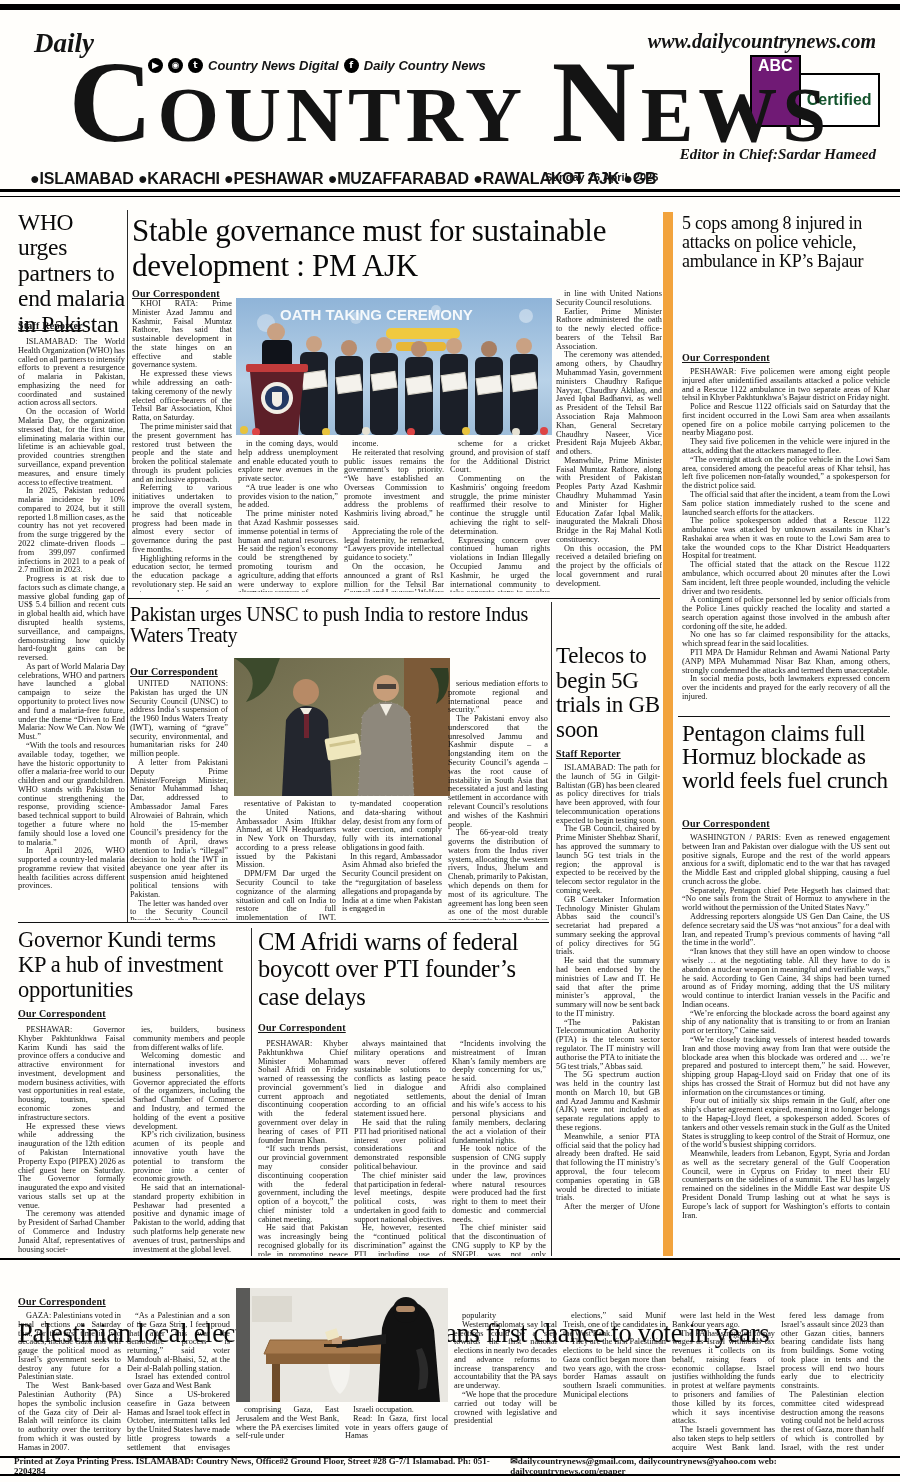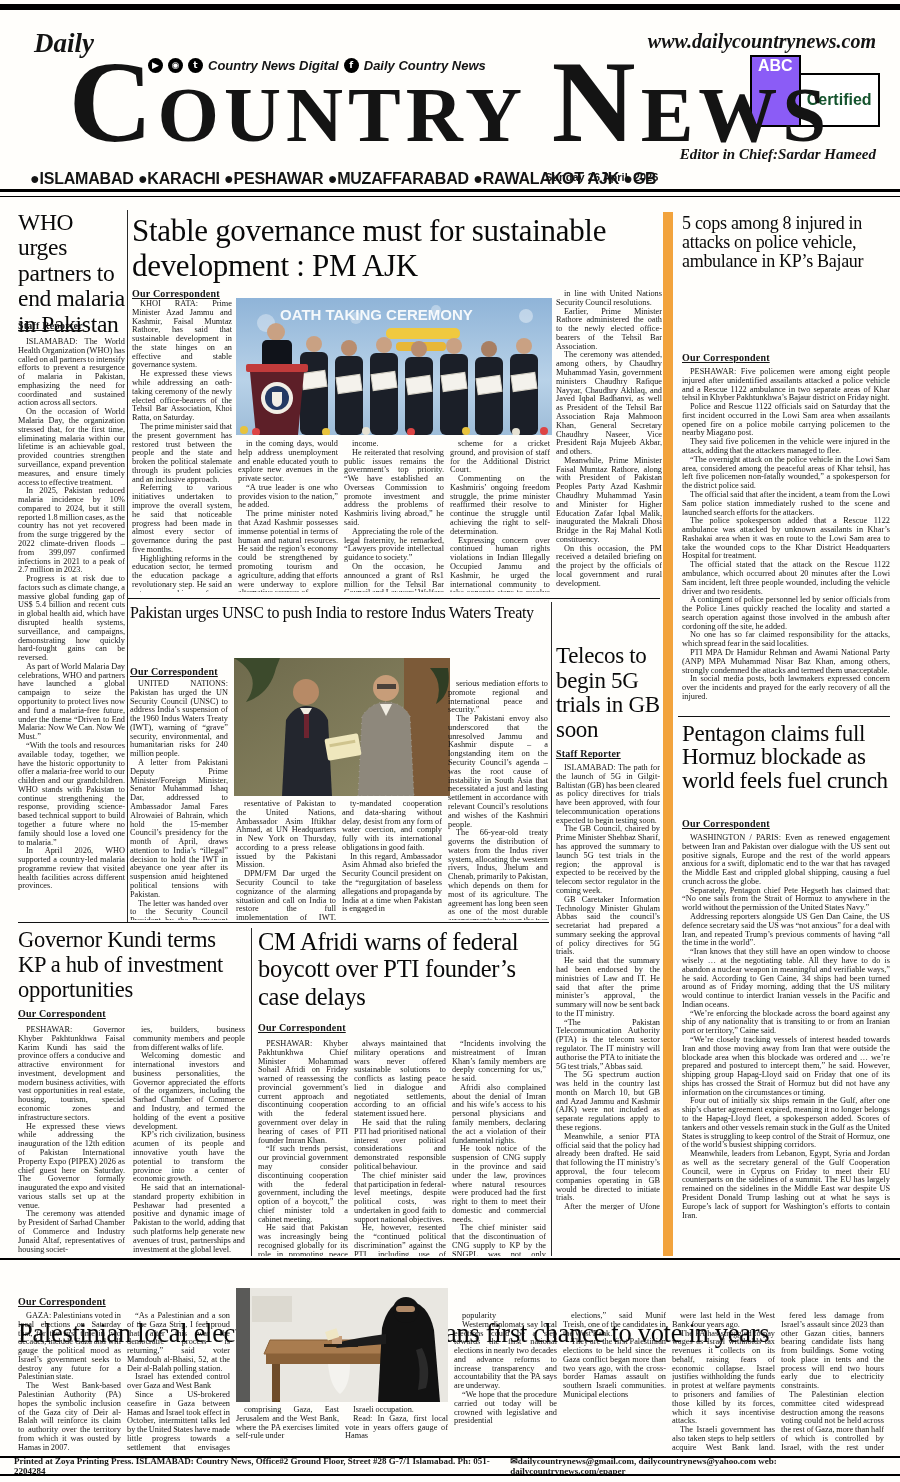--- a/index.html
+++ b/index.html
@@ -22,7 +22,7 @@
   .sicon{display:inline-block;width:15px;height:15px;border-radius:50%;background:#000;color:#fff;
          font-size:9px;line-height:15px;text-align:center;font-style:normal;font-family:"DejaVu Sans",sans-serif;}
   .abcbadge{left:750px;top:55px;display:flex;font-family:"Liberation Sans",sans-serif;font-weight:bold;font-size:16px;}
-  .abcb{background:#8b5cf6;color:#fff;padding:0 6px;border:2px solid #000;}
+  .abcb{background:#701a75;color:#fff;padding:0 6px;border:2px solid #000;}
   .certb{background:#fff;color:#14532d;padding:16px 6px;border:2px solid #000;border-left:none;margin-top:18px;}
   .mast{left:28px;top:54px;width:844px;height:98px;text-align:center;line-height:96px;
         font-weight:bold;white-space:nowrap;letter-spacing:5px;}

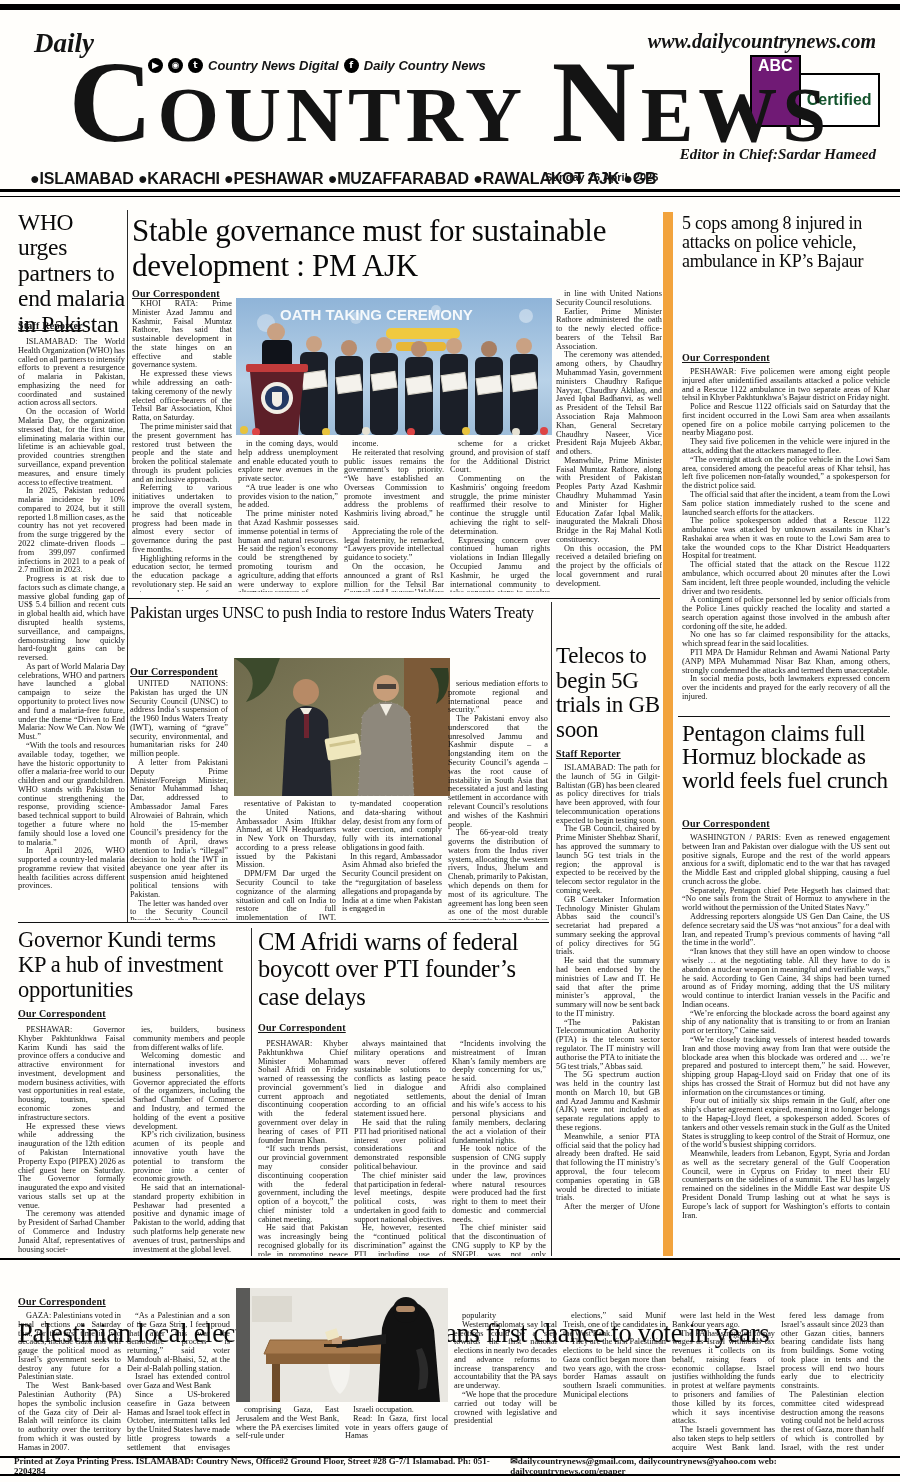--- a/index.html
+++ b/index.html
@@ -193,7 +193,7 @@
       <p>In social media posts, both lawmakers expressed concern over the incidents and prayed for the early recovery of all the injured.</p>
     </div>
 
-  <h2 class="hl abs" style="left:130px;top:604px;width:430px;font-size:16px;line-height:1.07;">Pakistan urges UNSC to push India to restore Indus Waters Treaty</h2>
+  <h2 class="hl abs" style="left:130px;top:604px;width:430px;font-size:20px;line-height:1.07;">Pakistan urges UNSC to push India to restore Indus Waters Treaty</h2>
   <div class="abs byline" style="left:130px;top:666px;">Our Correspondent</div>
   <svg class="abs photo" style="left:234px;top:658px;" width="216" height="138" viewBox="0 0 216 138">
     <defs>

